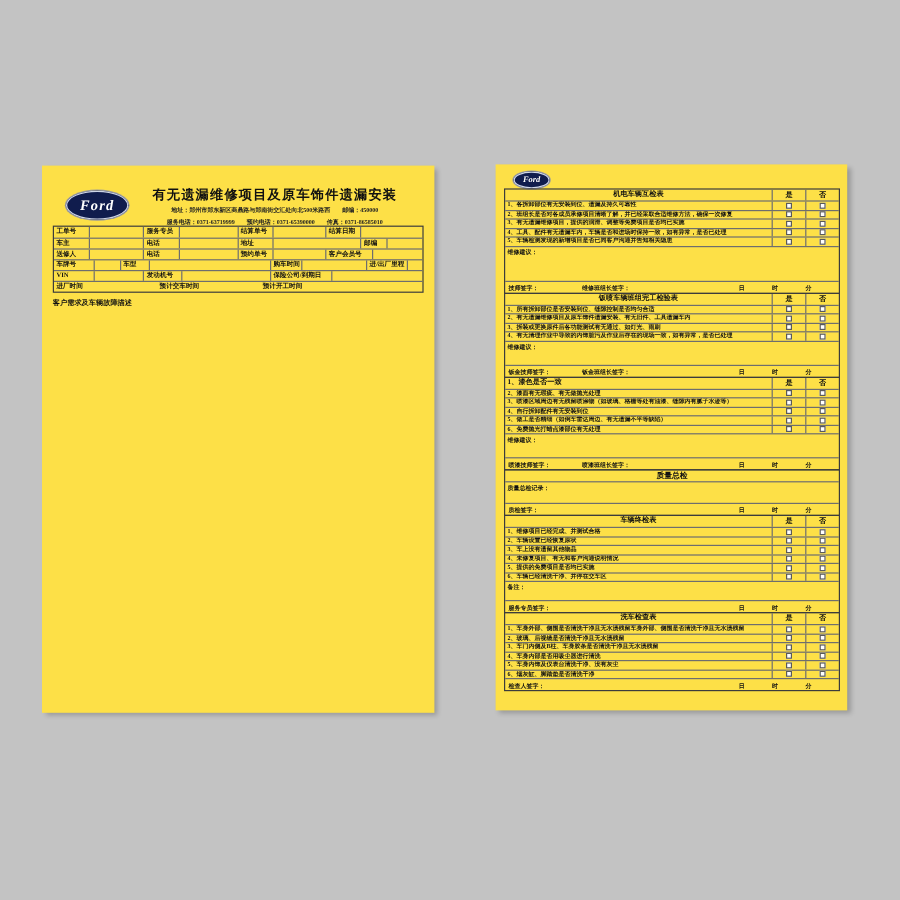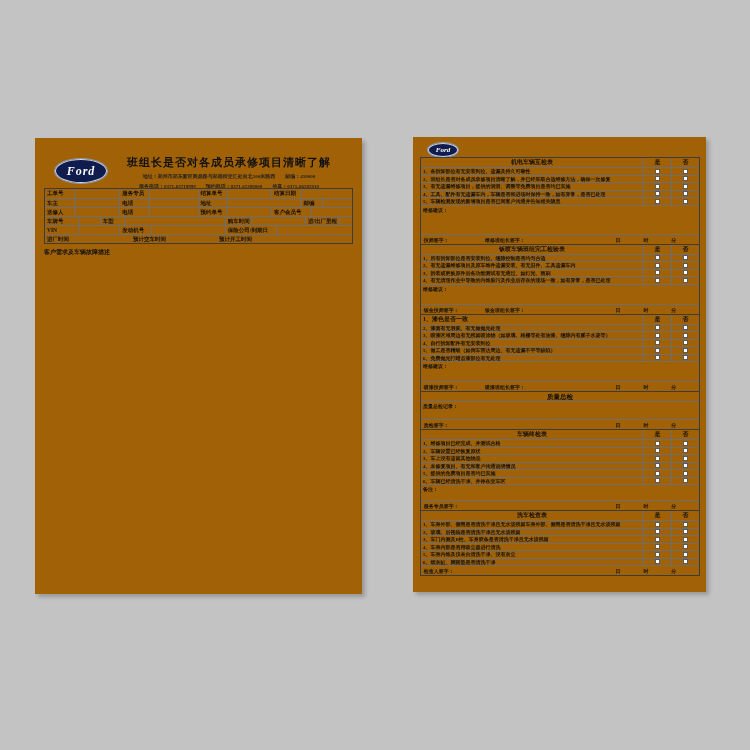--- a/index.html
+++ b/index.html
@@ -6,7 +6,7 @@
   html,body { width:750px; height:750px; }
   body { font-family:"Liberation Serif","DejaVu Sans",serif; background:#c3c3c3; position:relative; overflow:hidden; }
 
-  .page { position:absolute; background:#a16207; box-shadow:3px 3px 4px rgba(0,0,0,0.22); }
+  .page { position:absolute; background:#fde047; box-shadow:3px 3px 4px rgba(0,0,0,0.22); }
   #left-page  { left:35px; top:138px; width:327px; height:456px; }
   #right-page { left:413px; top:137px; width:293px; height:455px; }
 

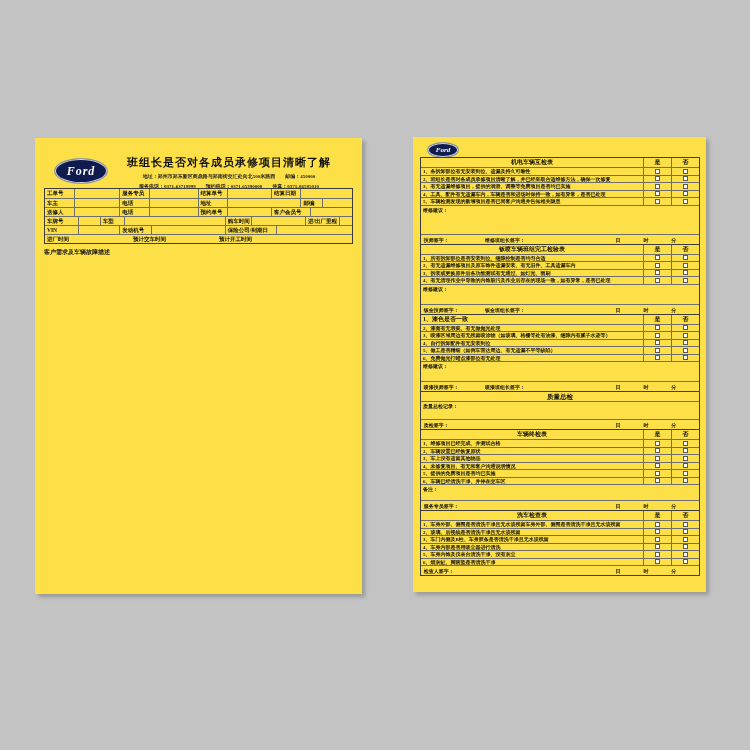--- a/index.html
+++ b/index.html
@@ -64,7 +64,7 @@
     <span class="ford-script">Ford</span>
   </div>
   <div class="lp-head">
-    <div class="company">班组长是否对各成员承修项目清晰了解</div>
+    <div class="company">有无遗漏维修项目及原车饰件遗漏安装</div>
     <div class="addr">地址：郑州市郑东新区商鼎路与郑南街交汇处向北500米路西　　邮编：450000</div>
     <div class="addr">服务电话：0371-63719999　　预约电话：0371-65390000　　传真：0371-86585010</div>
   </div>

